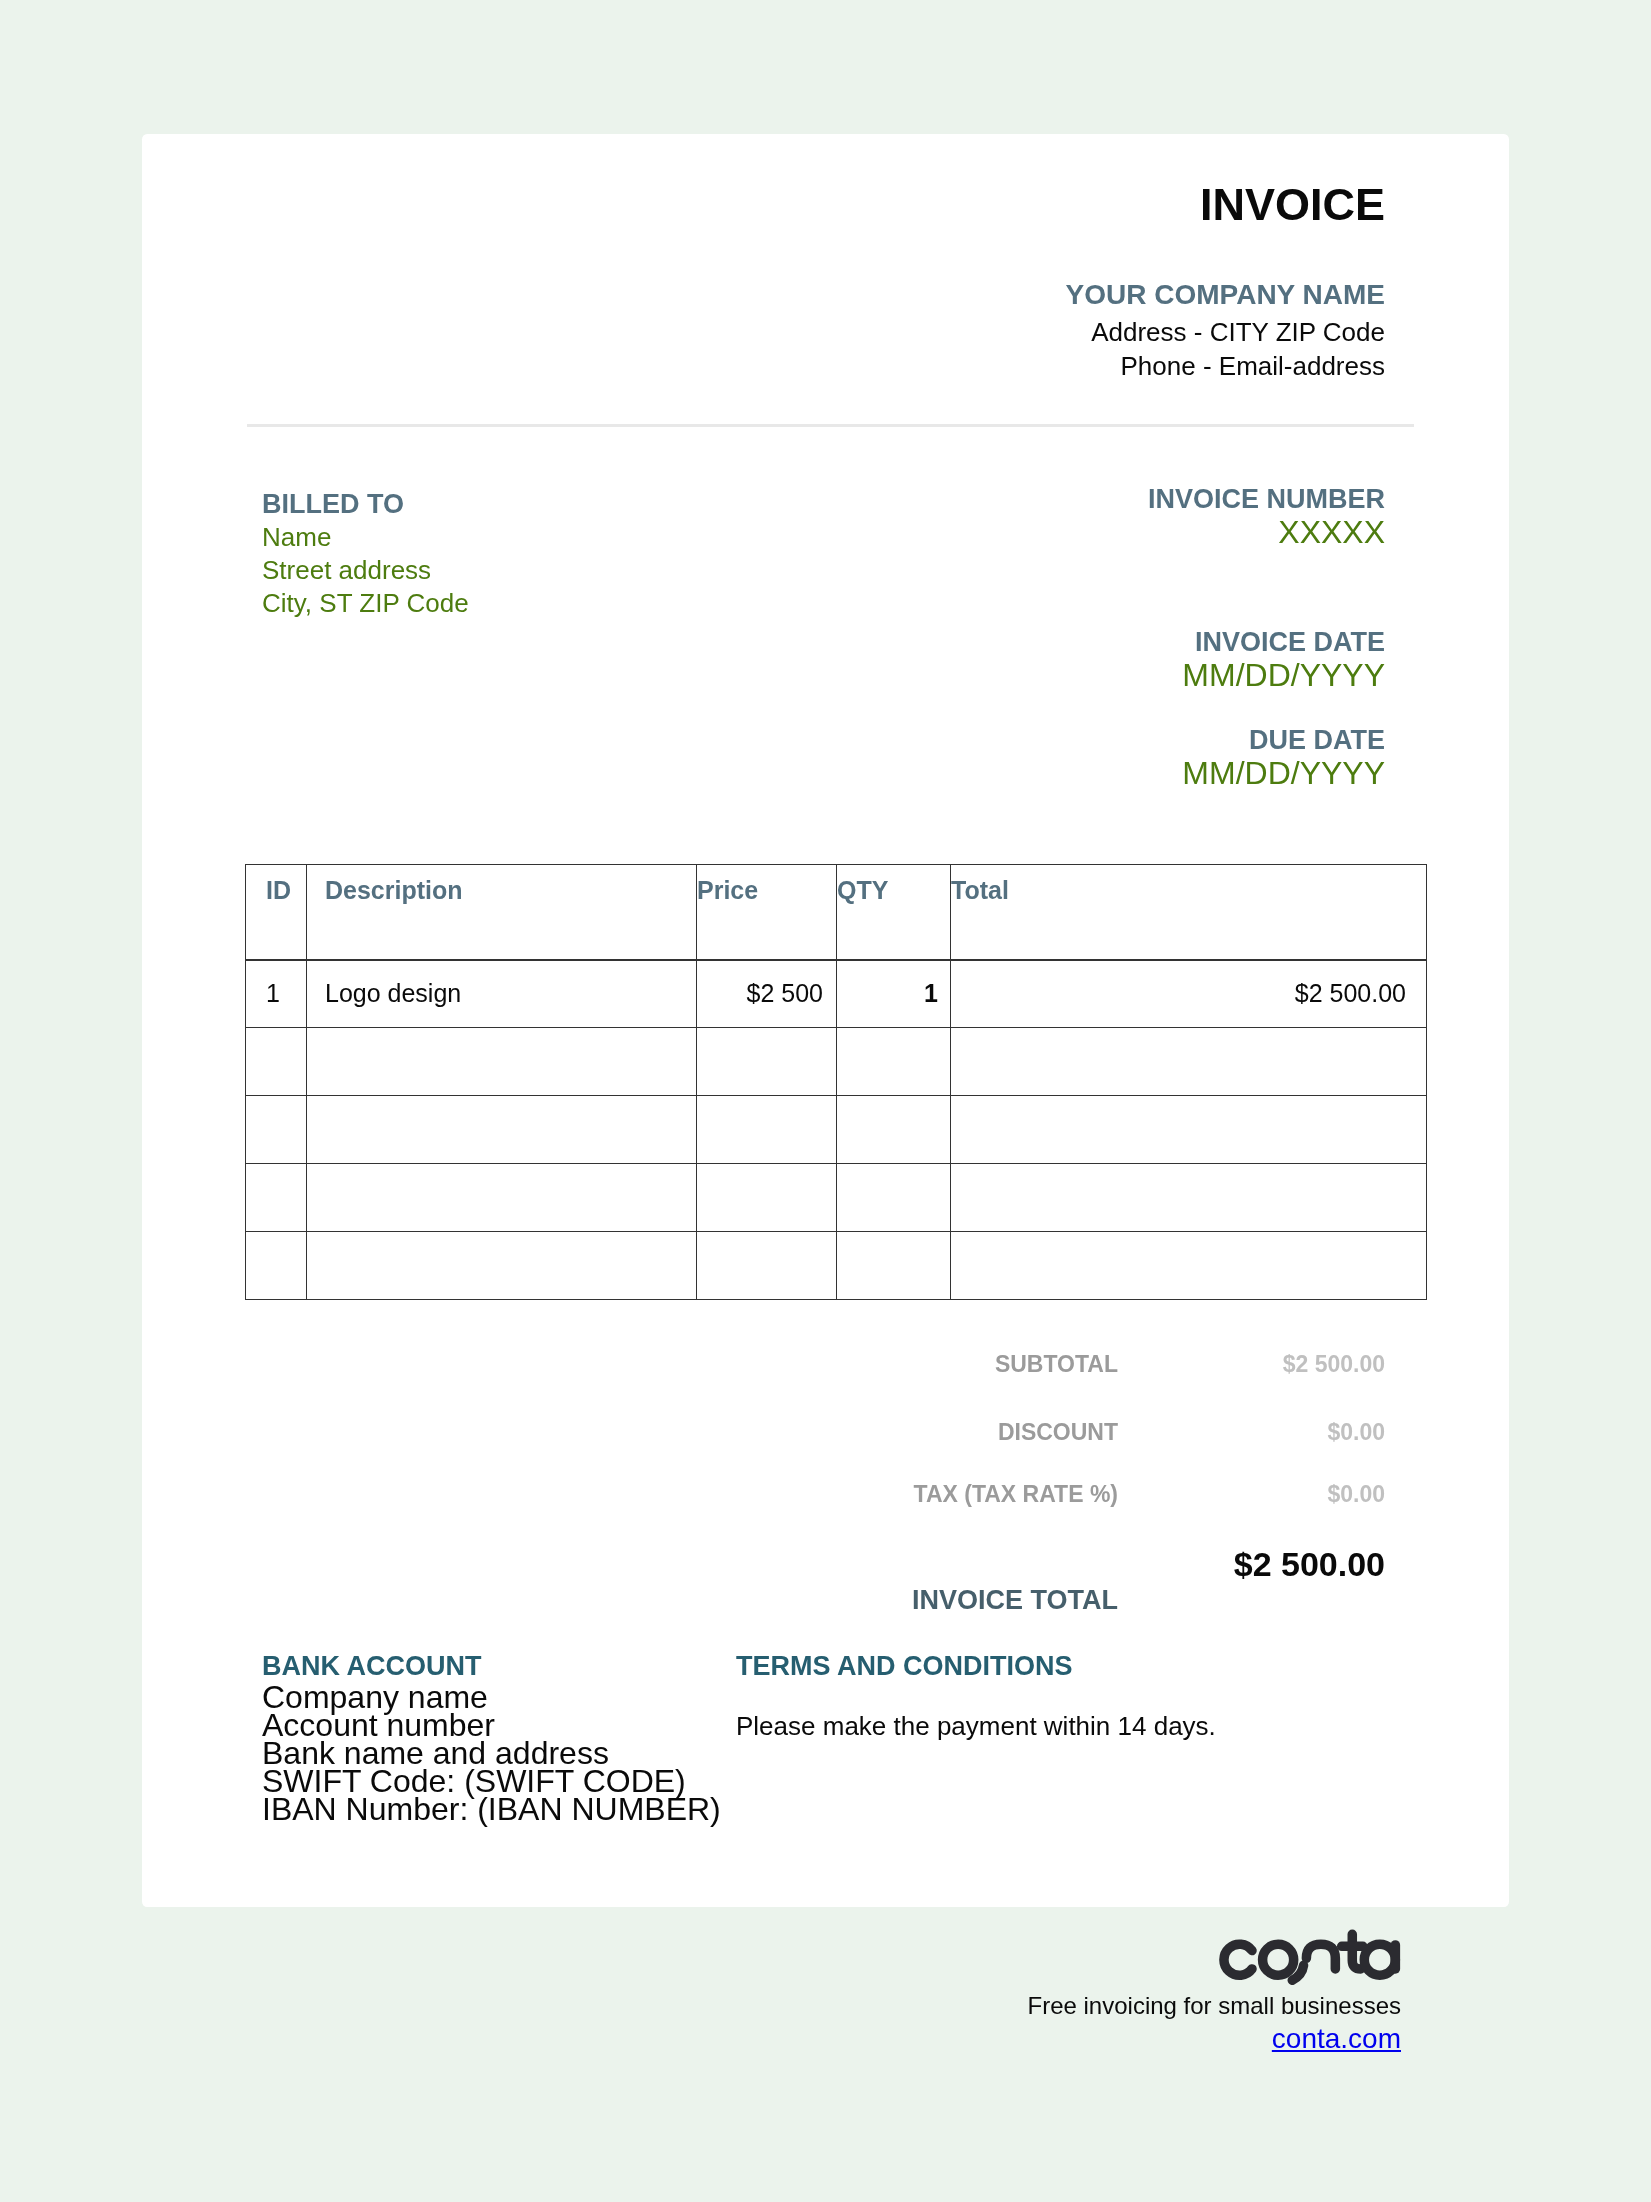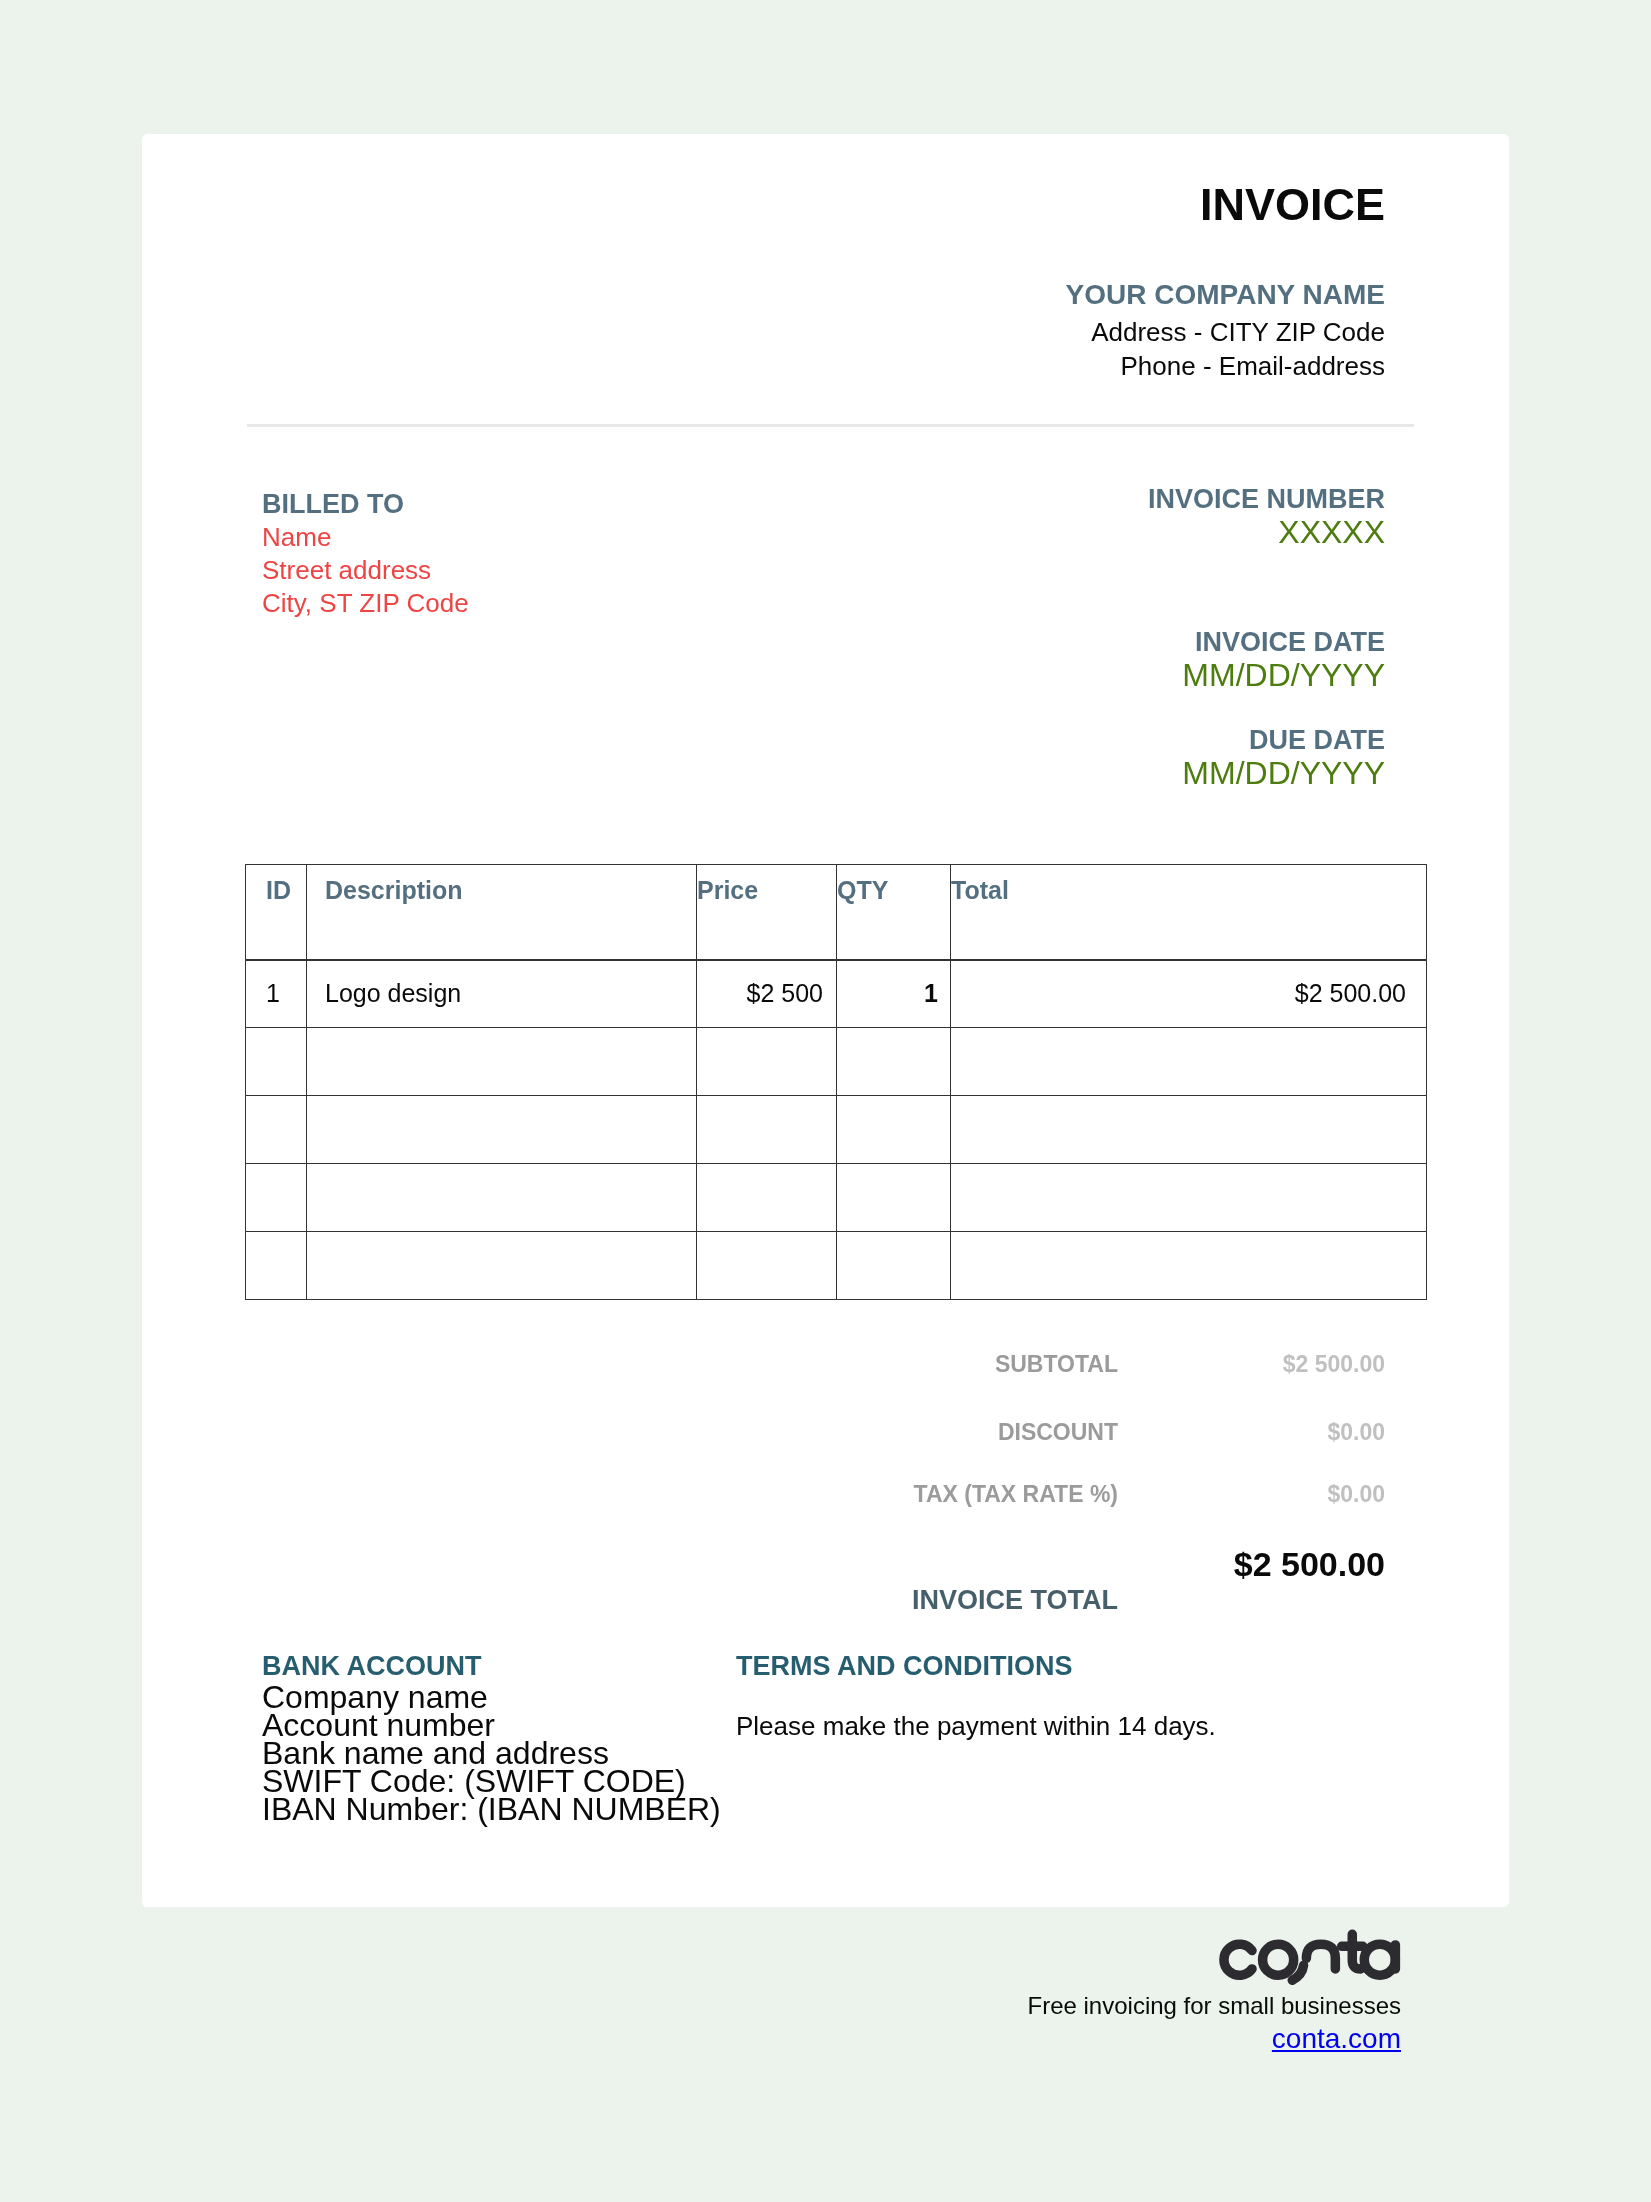--- a/index.html
+++ b/index.html
@@ -37,7 +37,7 @@
   
   .billed-block { position:absolute; top:353px; left:120px; }
   .sec-heading { font-size:27px; font-weight:bold; color:#547080; line-height:34px; }
-  .billed-line { font-size:26px; line-height:33px; color:#ef4444; }
+  .billed-line { font-size:26px; line-height:33px; color:#4d7c0f; }
   .meta-group { position:absolute; right:124px; text-align:right; }
   .meta-group.g1 { top:349px; } .meta-group.g2 { top:492px; } .meta-group.g3 { top:590px; }
   .meta-label { font-size:27px; font-weight:bold; color:#547080; line-height:33px; }

